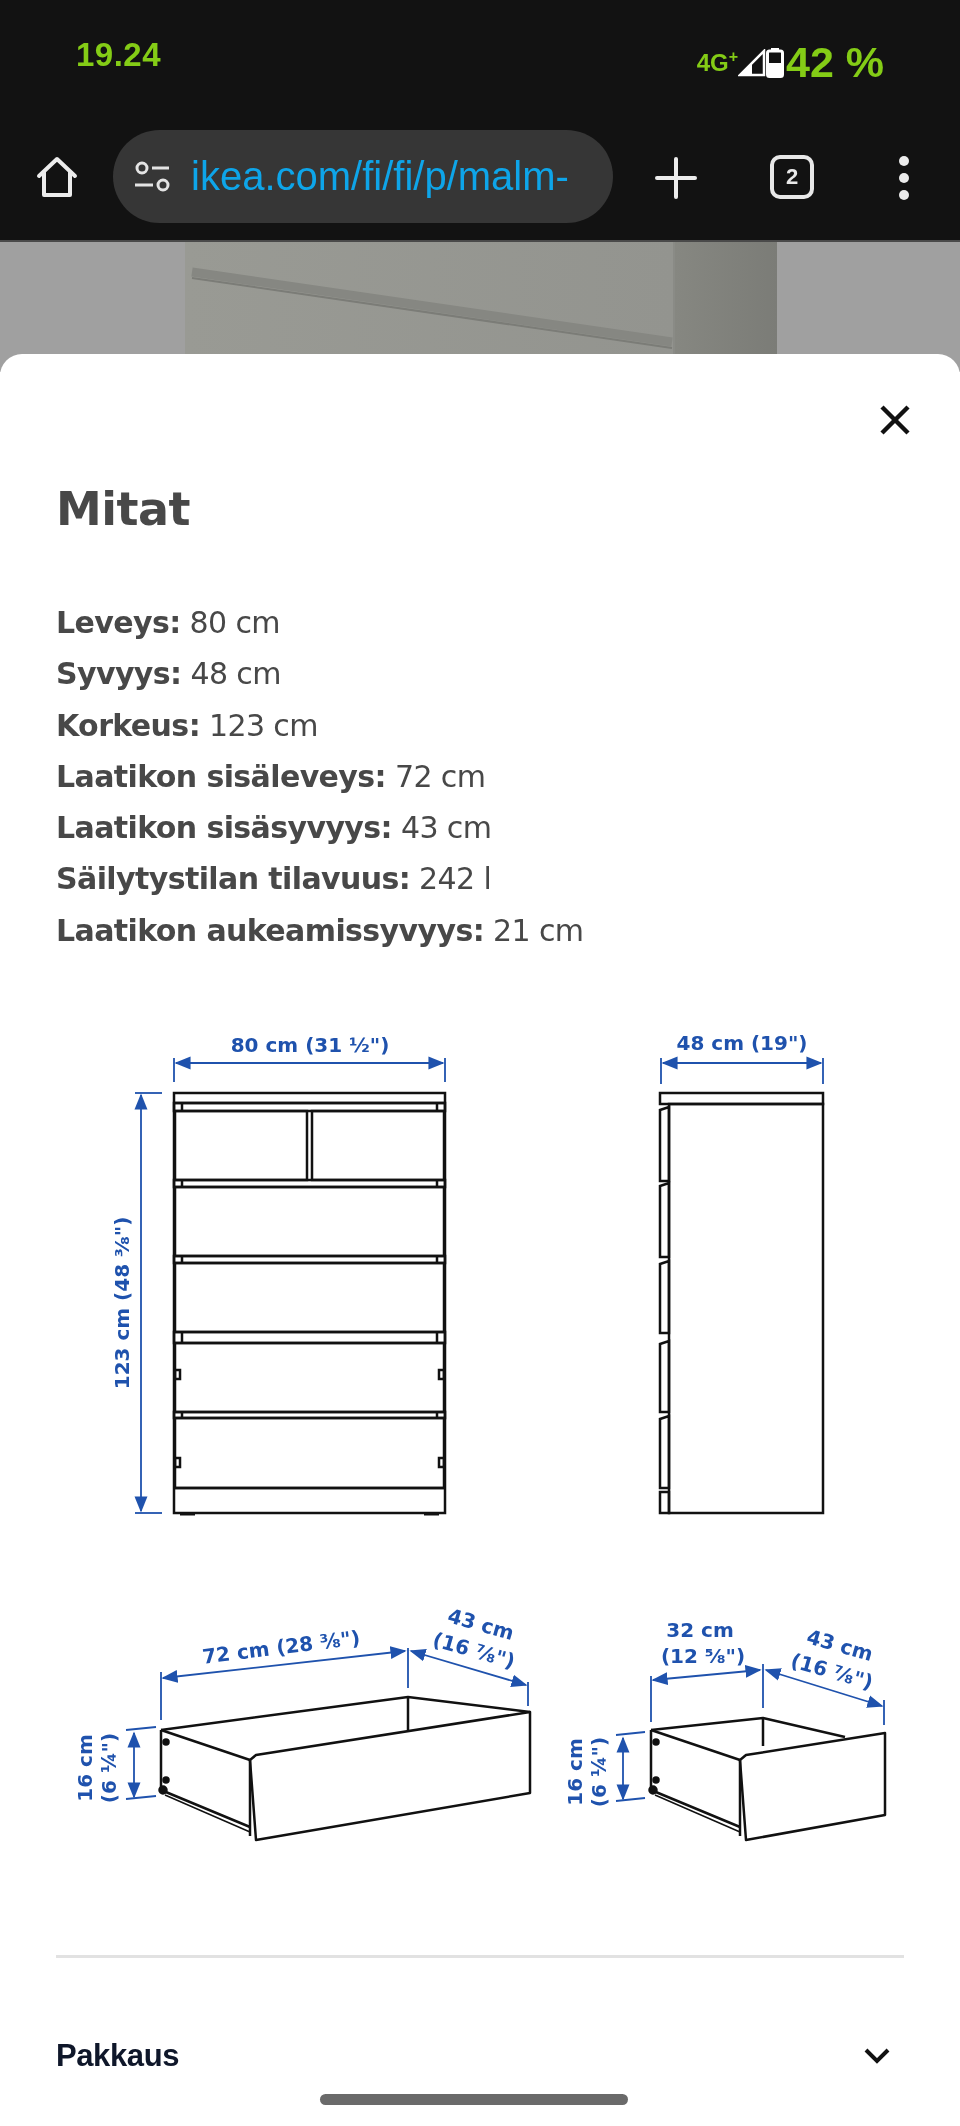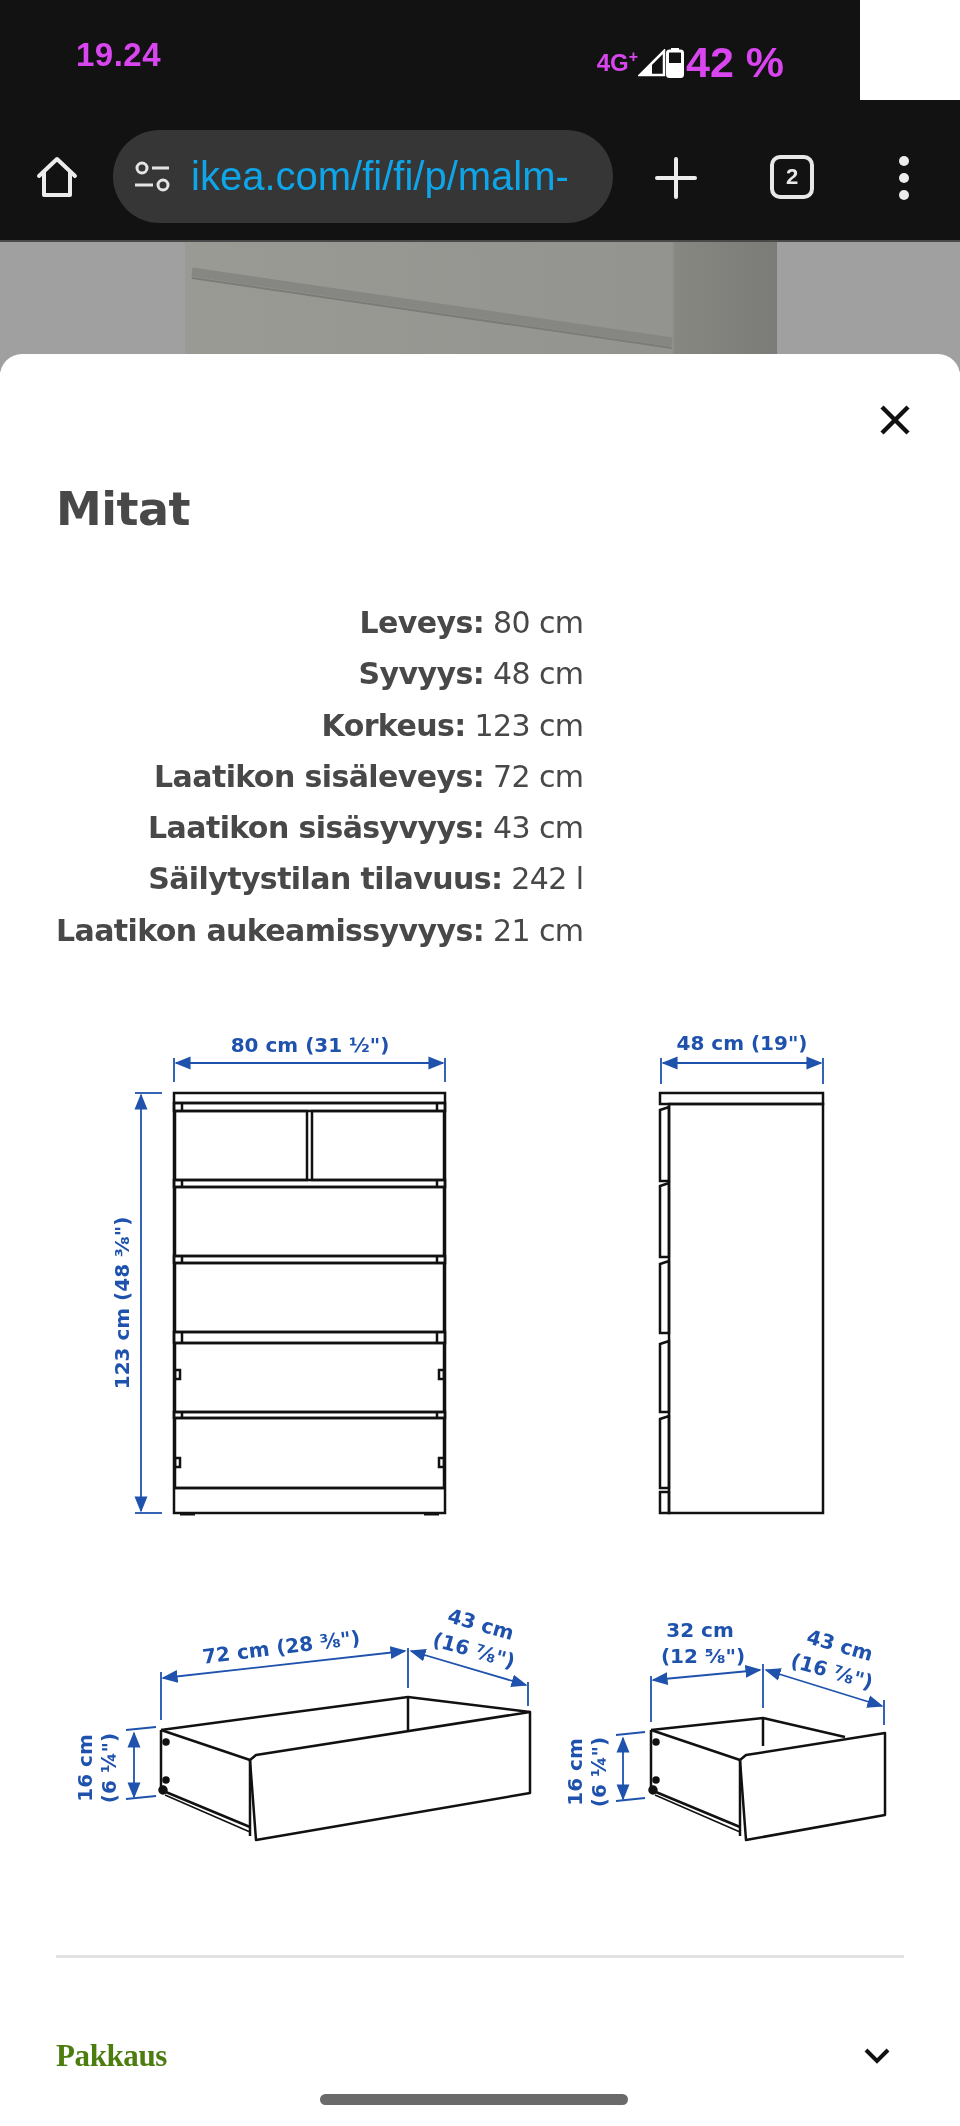--- a/index.html
+++ b/index.html
@@ -6,7 +6,7 @@
   html, body { width: 960px; height: 2126px; overflow: hidden; background: #fff; }
   body { position: relative; font-family: "DejaVu Sans", "Liberation Sans", sans-serif; }
 
-  .status-bar { position: absolute; left: 0; top: 0; width: 860px; height: 100px; background: #121212; color: #d946ef; }
+  .status-bar { position: absolute; left: 0; top: 0; width: 960px; height: 100px; background: #121212; color: #84cc16; }
   .status-time { position: absolute; left: 76px; top: 36px; font-family: "Liberation Sans", sans-serif; font-size: 33px; font-weight: 700; letter-spacing: 0.5px; }
   .status-right { position: absolute; right: 76px; top: 38px; display: flex; align-items: center; font-family: "Liberation Sans", sans-serif; font-weight: 700; }
   .net { font-size: 24px; }

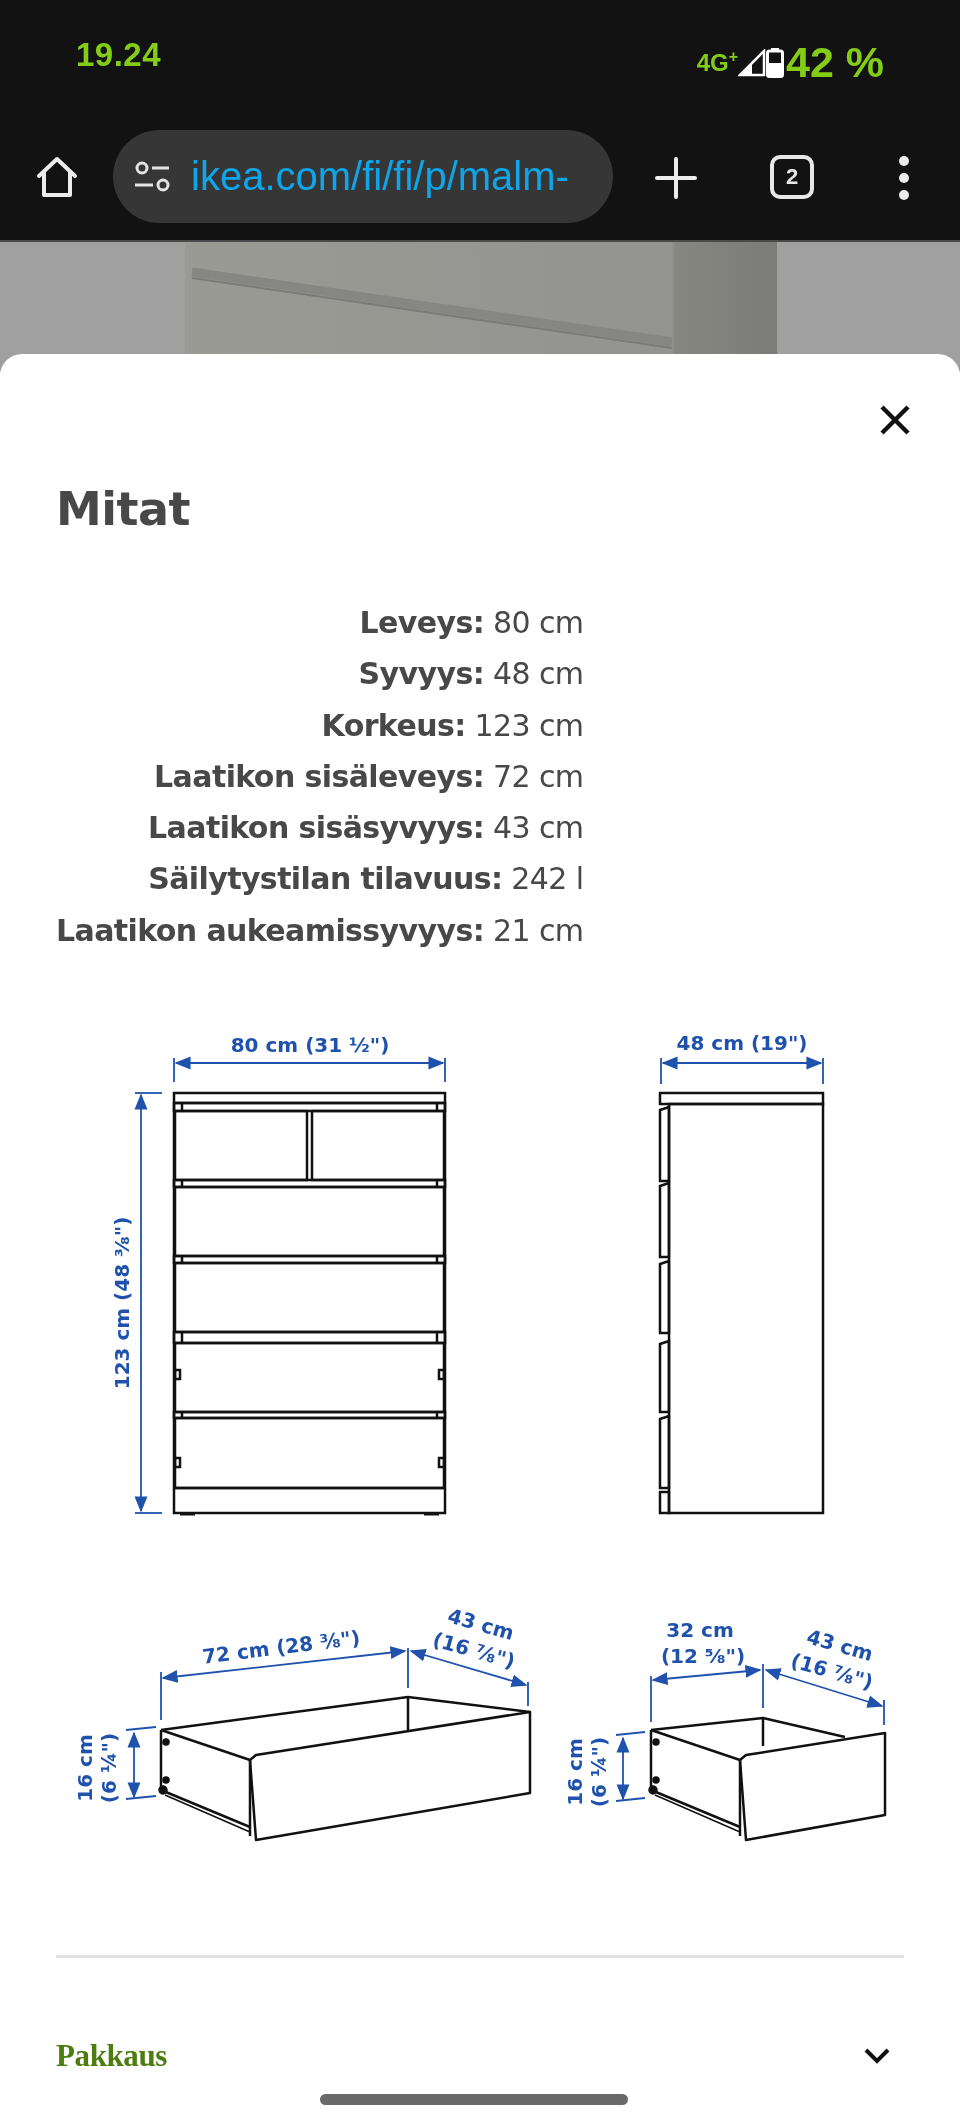--- a/index.html
+++ b/index.html
@@ -29,7 +29,7 @@
   .sheet { position: absolute; left: 0; top: 354px; width: 960px; height: 1772px; background: #fff; border-radius: 22px 22px 0 0; }
   .close-btn { position: absolute; left: 871px; top: 42px; width: 48px; height: 48px; display: flex; align-items: center; justify-content: center; }
   .title { position: absolute; left: 56px; top: 128px; font-family: "DejaVu Sans", sans-serif; font-weight: 700; font-size: 46px; color: #484848; letter-spacing: -0.5px; }
-  .dims { position: absolute; left: 56px; top: 251px; text-align: right; }
+  .dims { position: absolute; left: 56px; top: 251px; }
   .dim-row { height: 51.3px; font-size: 30px; color: #484848; white-space: nowrap; font-family: "DejaVu Sans", sans-serif; letter-spacing: -0.6px; }
   .dim-label { font-weight: 700; }
 

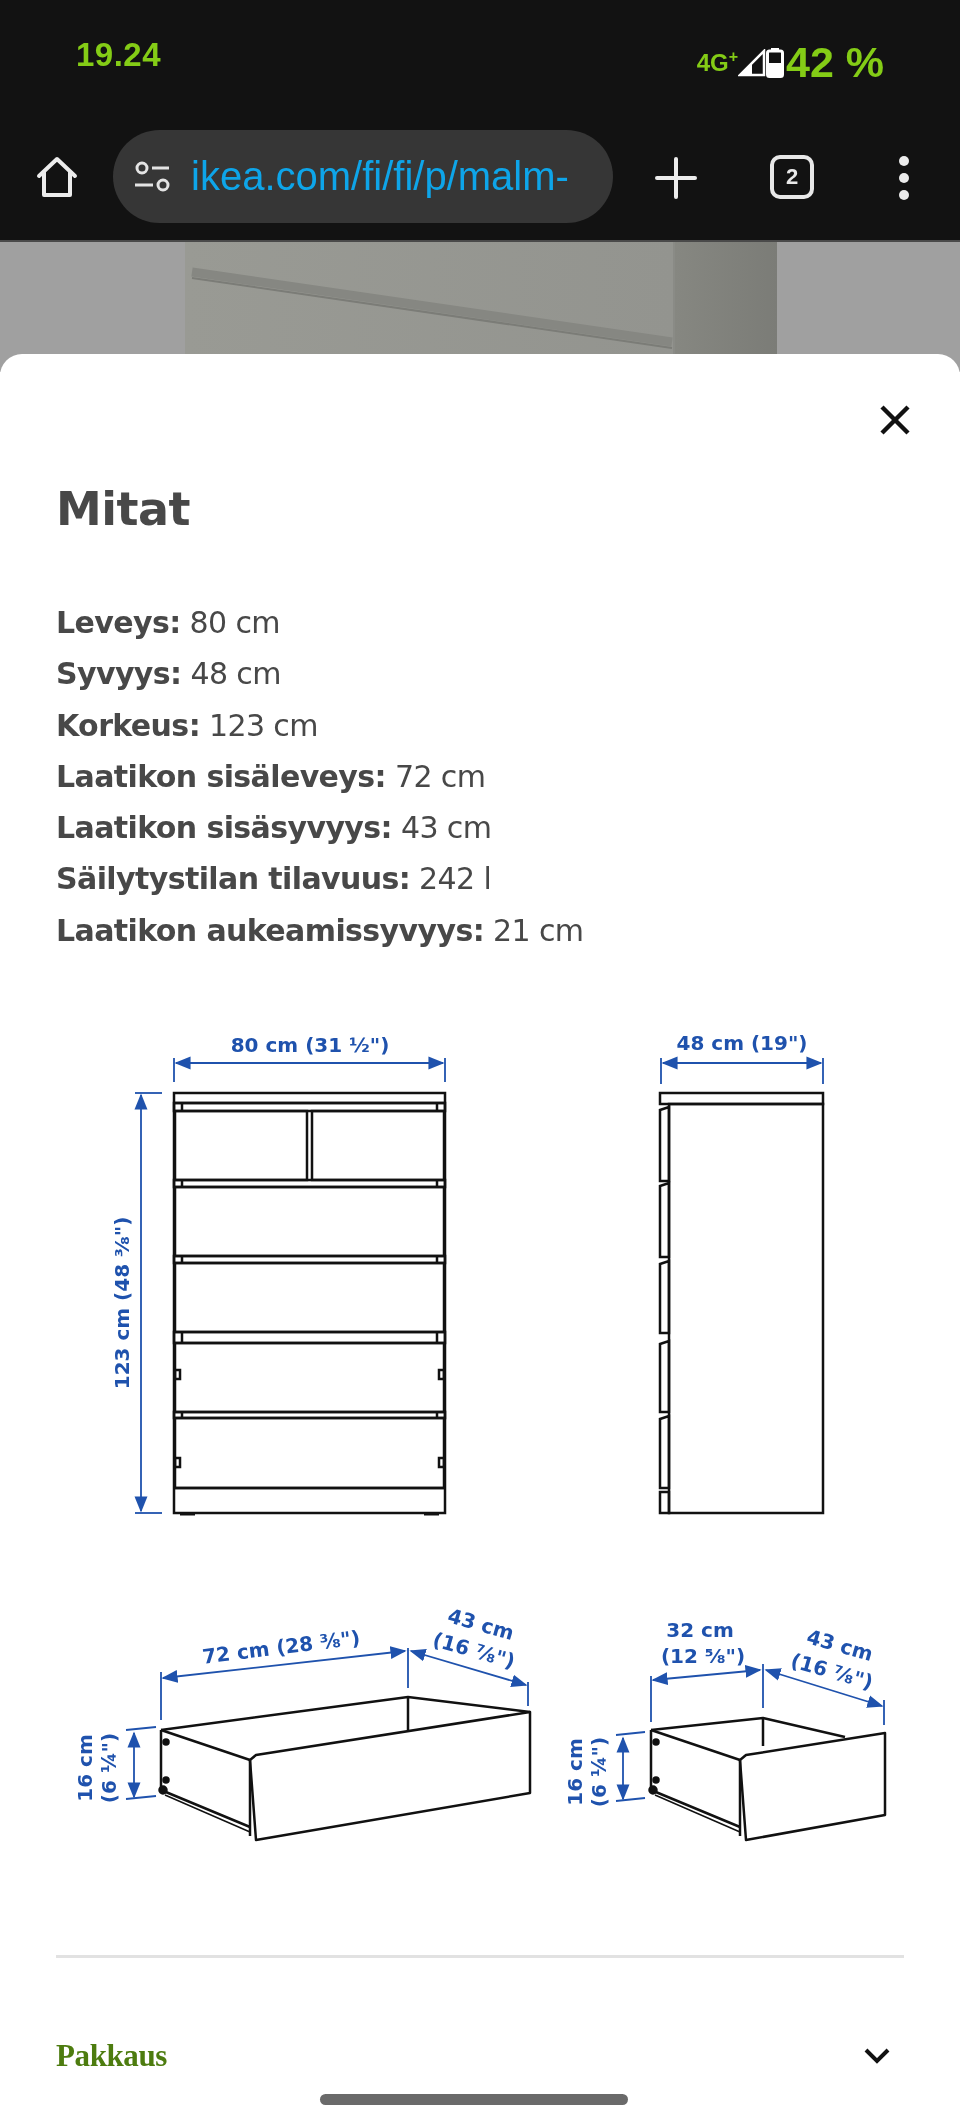--- a/index.html
+++ b/index.html
@@ -36,7 +36,7 @@
   .drawing { position: absolute; left: 0; top: 0; }
   .divider { position: absolute; left: 56px; top: 1601px; width: 848px; height: 3px; background: #e2e2e2; }
   .section-row { position: absolute; left: 56px; top: 1672px; width: 848px; height: 60px; display: flex; align-items: center; justify-content: space-between; }
-  .section-title { font-family: Liberation Serif, serif; font-weight: 700; font-size: 31px; color: #4d7c0f; letter-spacing: -0.4px; }
+  .section-title { font-family: Liberation Sans, sans-serif; font-weight: 700; font-size: 31px; color: #0f172a; letter-spacing: -0.4px; }
   .home-indicator { position: absolute; left: 320px; top: 2094px; width: 308px; height: 11px; border-radius: 6px; background: #6a6a6a; }
 </style>
 </head>

